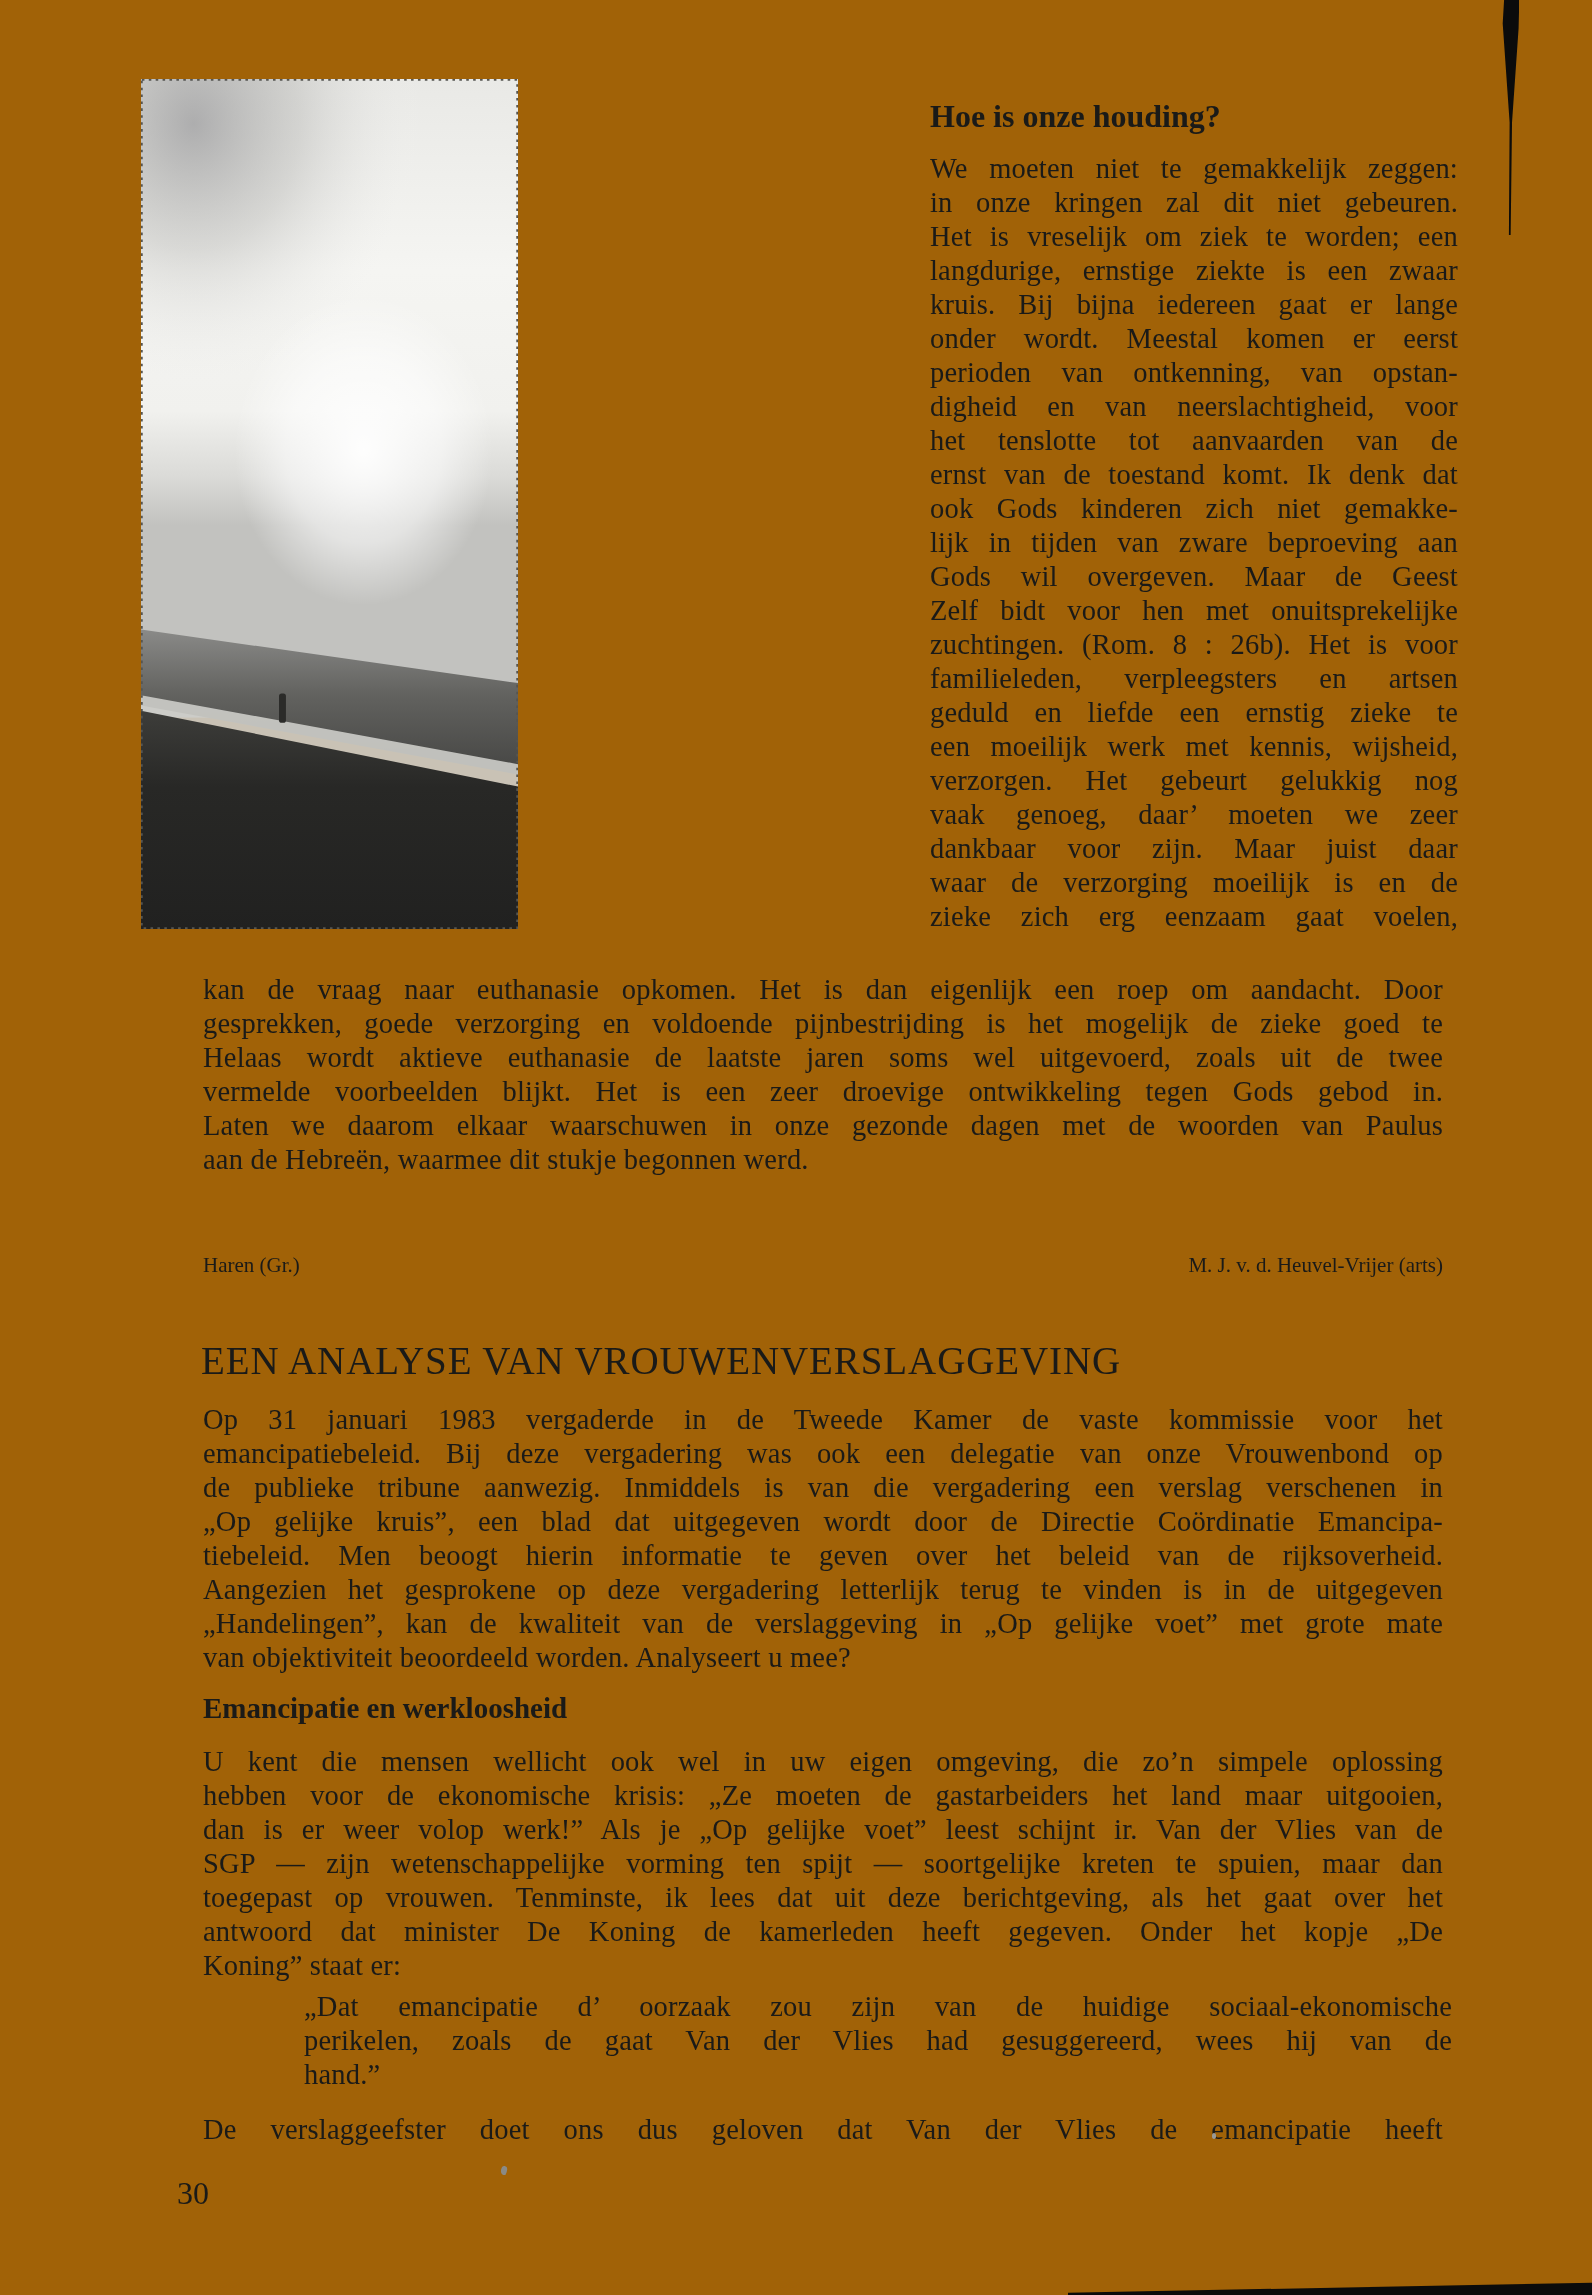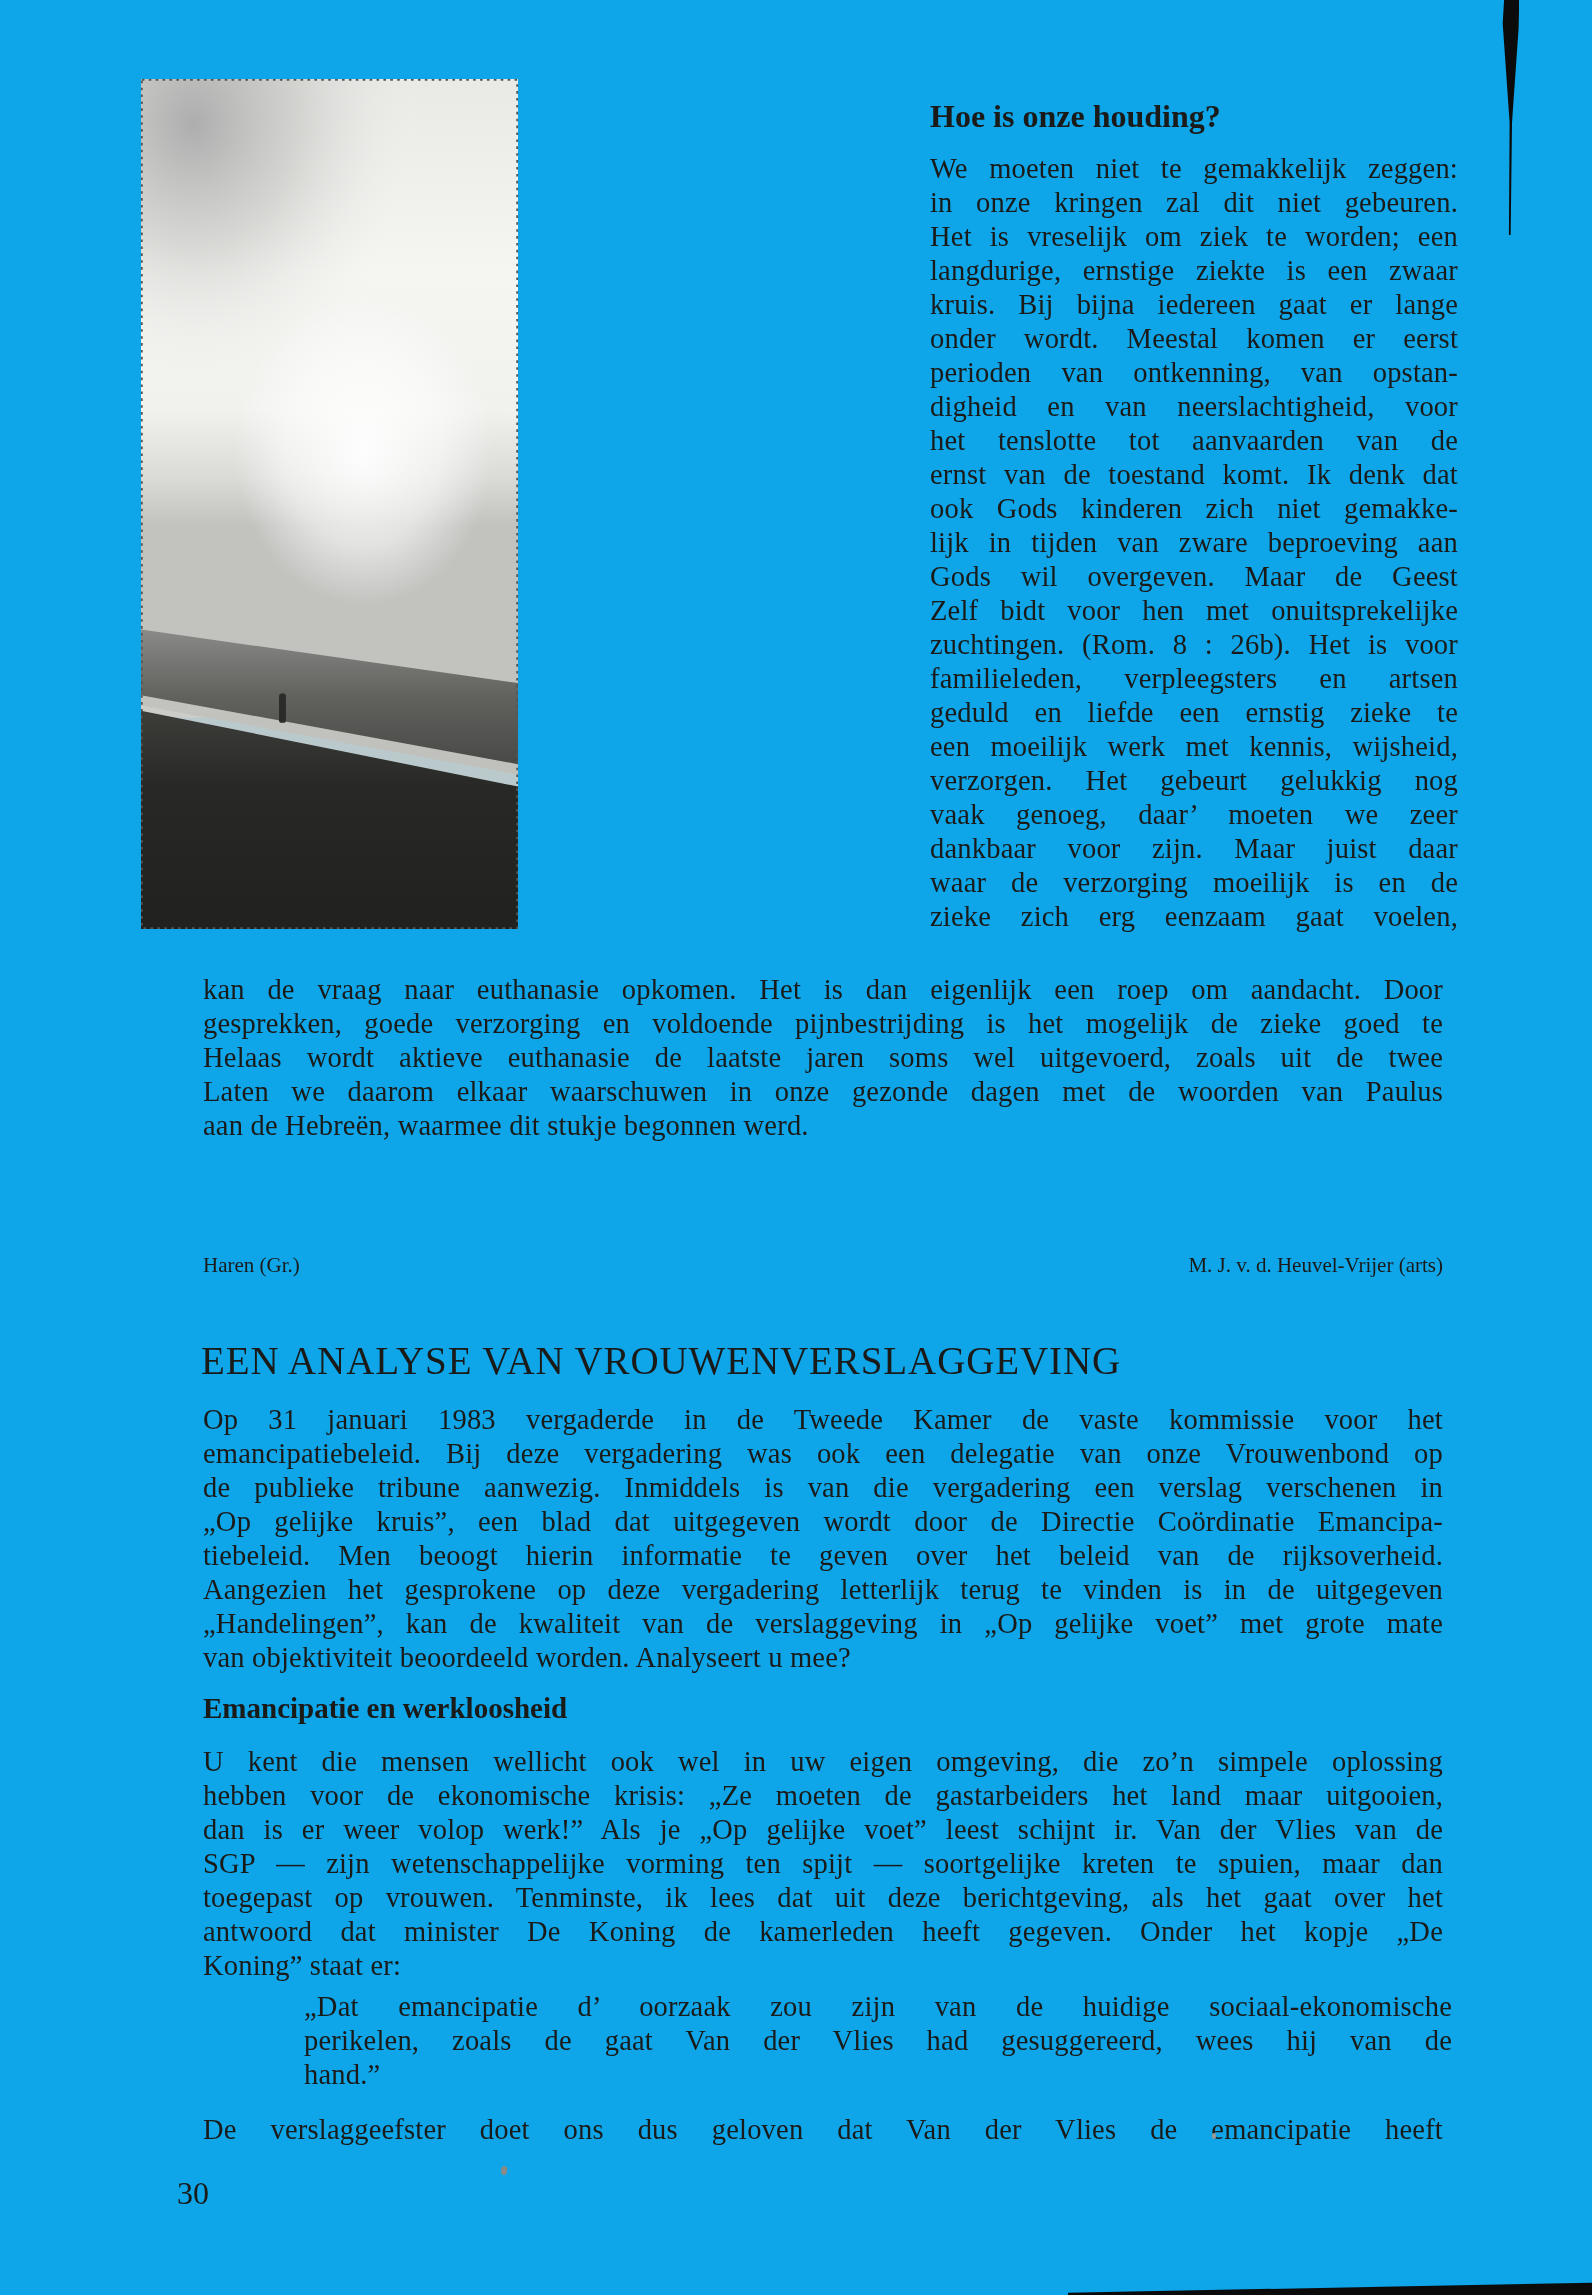--- a/index.html
+++ b/index.html
@@ -6,7 +6,7 @@
   .page{
     position:relative;
     width:1592px;height:2295px;
-    background:#0ea5e9;
+    background:#a16207;
     overflow:hidden;
     font-family:"Liberation Serif","DejaVu Serif",serif;
     color:#1a1a18;

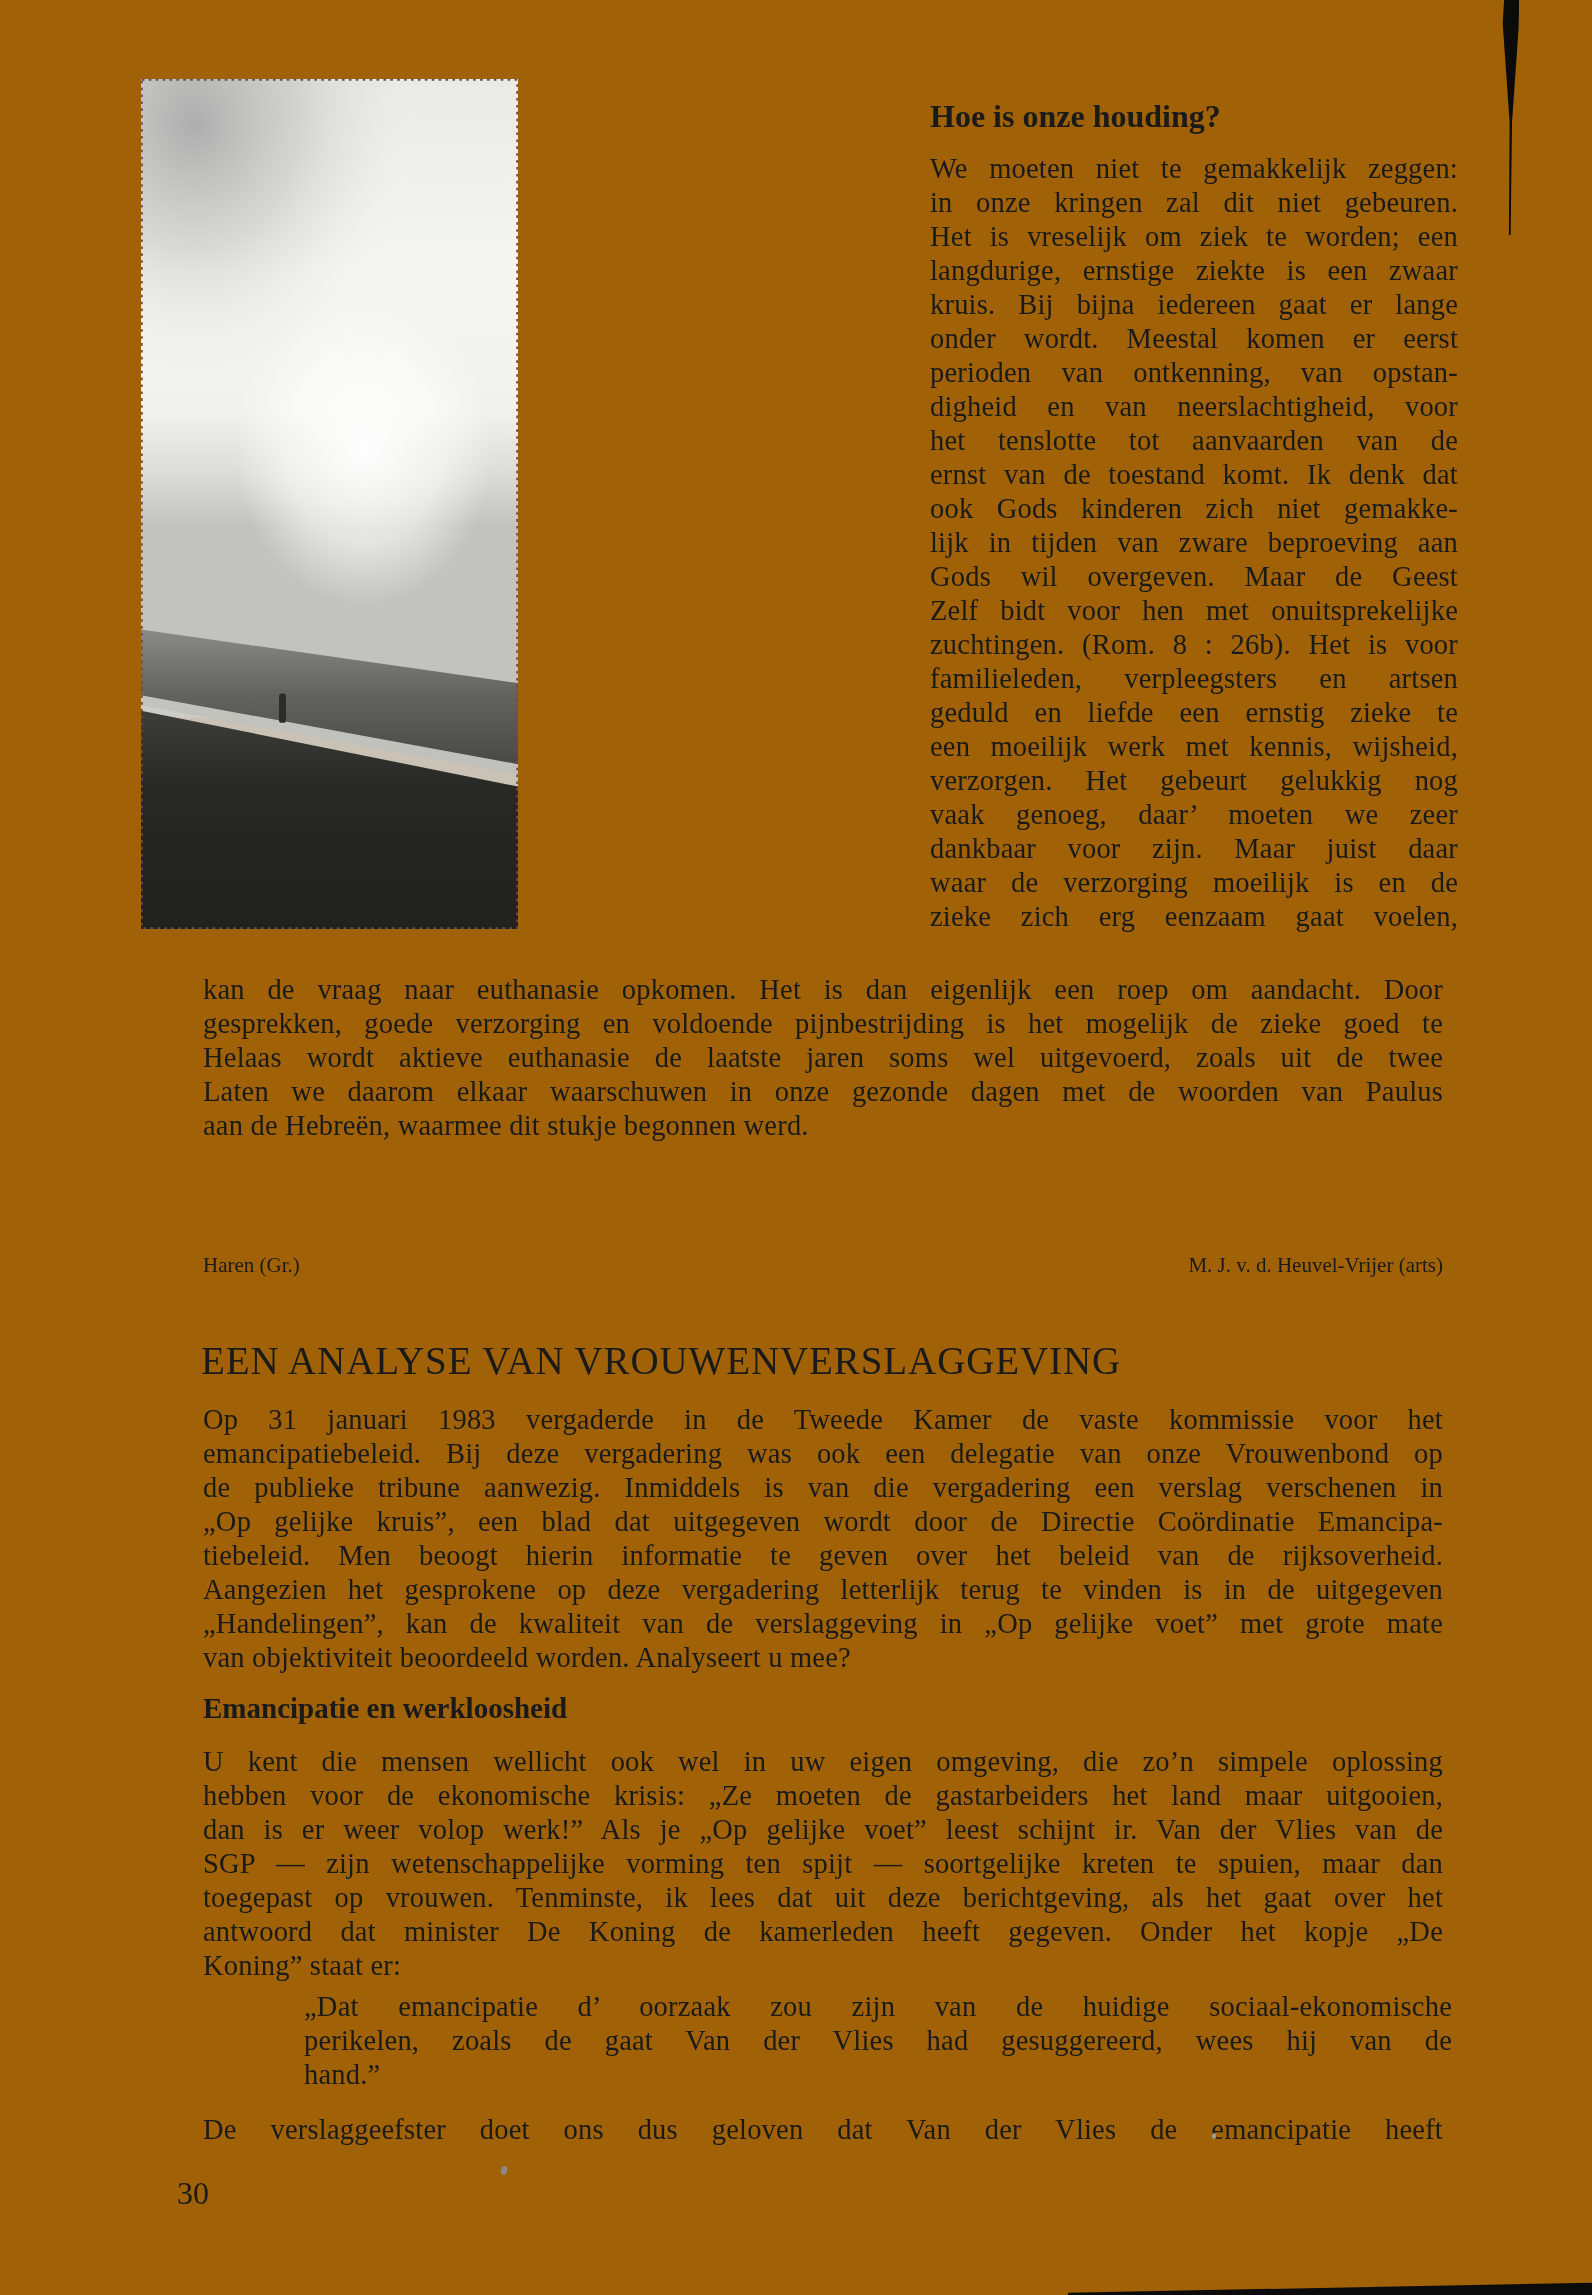--- a/index.html
+++ b/index.html
@@ -149,6 +149,7 @@
       <div class="line">kan de vraag naar euthanasie opkomen. Het is dan eigenlijk een roep om aandacht. Door</div>
       <div class="line">gesprekken, goede verzorging en voldoende pijnbestrijding is het mogelijk de zieke goed te</div>
       <div class="line">Helaas wordt aktieve euthanasie de laatste jaren soms wel uitgevoerd, zoals uit de twee</div>
+      <div class="line">vermelde voorbeelden blijkt. Het is een zeer droevige ontwikkeling tegen Gods gebod in.</div>
       <div class="line">Laten we daarom elkaar waarschuwen in onze gezonde dagen met de woorden van Paulus</div>
       <div class="line ragged">aan de Hebreën, waarmee dit stukje begonnen werd.</div>
     </section>

